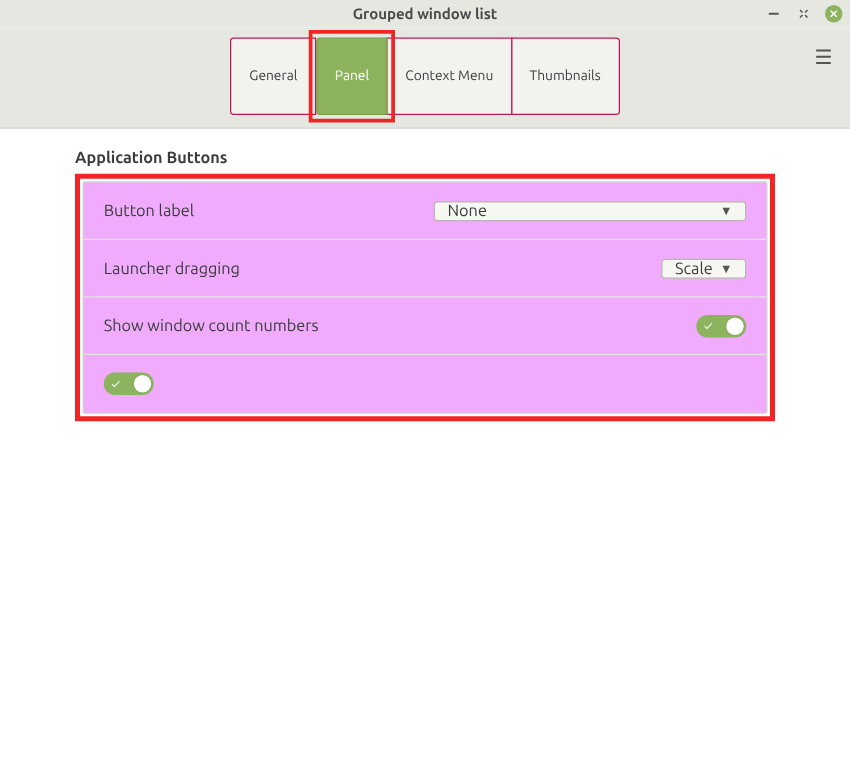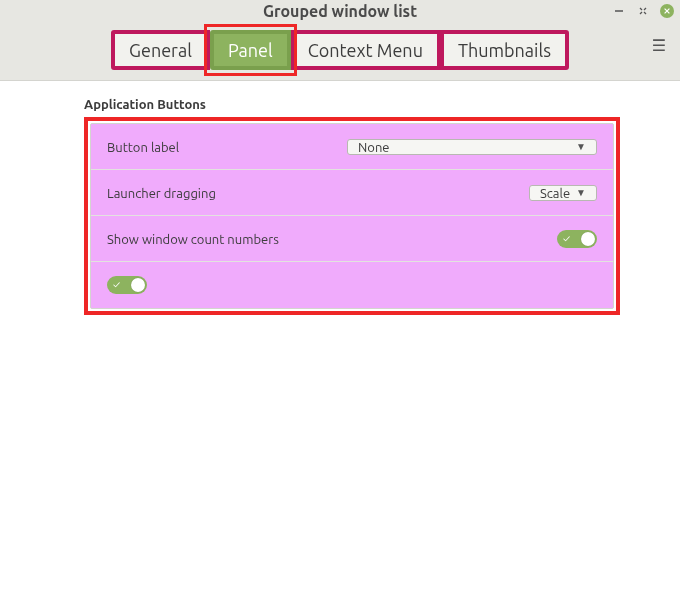--- a/index.html
+++ b/index.html
@@ -19,7 +19,7 @@
     align-items: center;
     justify-content: center;
     position: relative;
-    font-size: 16px;
+    font-size: 12px;
     color: #4a4a4a;
     font-weight: 600;
   }

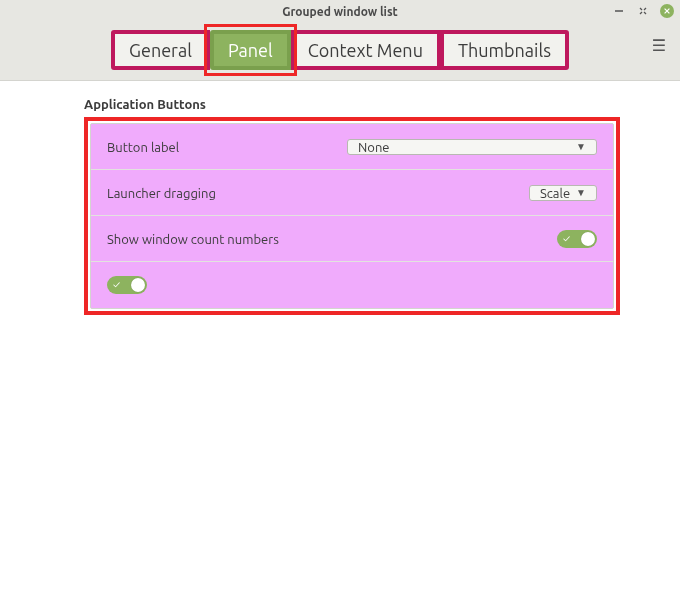--- a/index.html
+++ b/index.html
@@ -66,9 +66,9 @@
   }
   .tab-btn {
     background: #f2f2ee;
-    border: 4px solid #be185d;
-    padding: 6px 14px;
-    font-size: 18px;
+    border: 1px solid #be185d;
+    padding: 24px 14px;
+    font-size: 11px;
     color: #3c3c3c;
     cursor: pointer;
     margin-left: -1px;

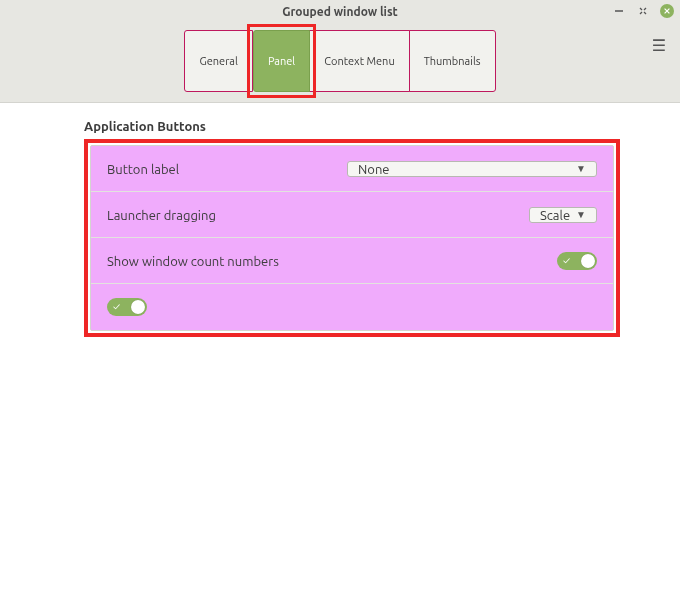--- a/index.html
+++ b/index.html
@@ -97,7 +97,6 @@
   }
   .content {
     padding: 16px 60px 0 60px;
-    margin-left: 24px;
   }
   .section-title {
     font-size: 13px;

